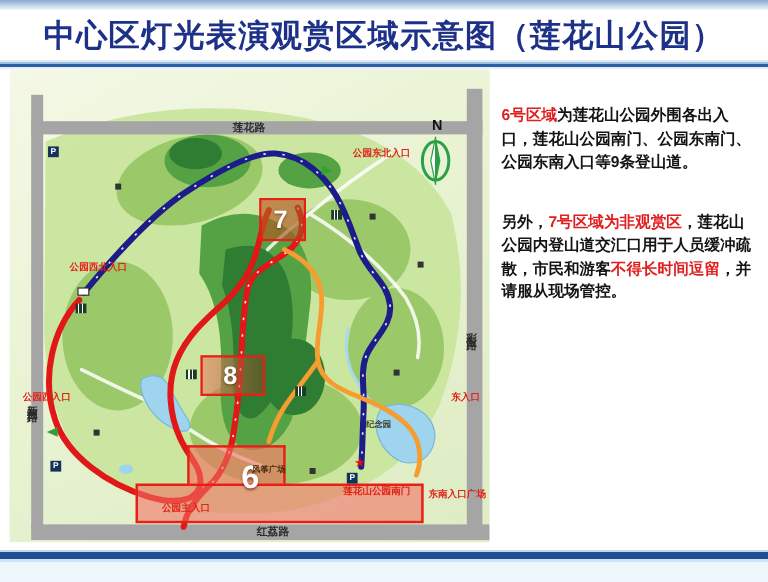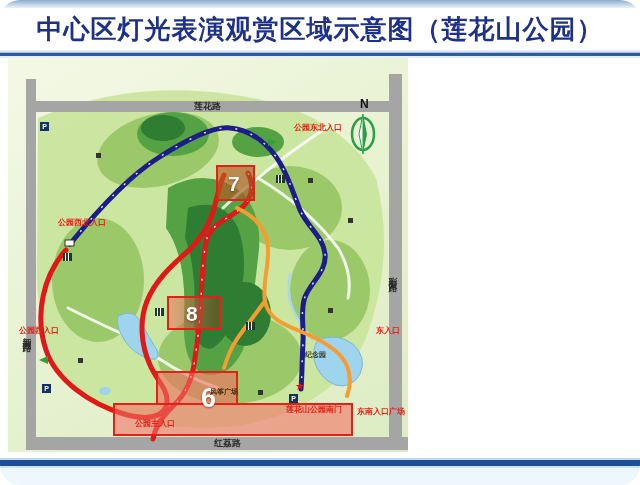--- a/index.html
+++ b/index.html
@@ -4,7 +4,7 @@
 <style>
   html,body{margin:0;padding:0;background:#ffffff;}
   .slide{position:relative;width:640px;height:485px;overflow:hidden;background:#ffffff;
-         font-family:"Liberation Sans","DejaVu Sans",sans-serif;border-radius:20px;}
+         font-family:"Liberation Sans","DejaVu Sans",sans-serif;}
   
   .top-strip{position:absolute;top:0;left:0;width:640px;height:8px;
     background:linear-gradient(180deg,#8aa9cf 0%,#c7d8ea 60%,#e9f0f8 100%);}

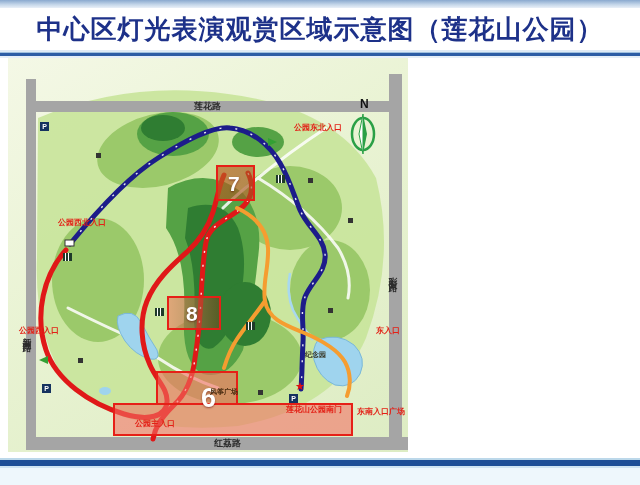--- a/index.html
+++ b/index.html
@@ -171,6 +171,7 @@
 
     <div class="info-panel">
 
+      <p class="p2"><span class="rd">6号区域</span><span>为莲花山公园外围各出入口，莲花山公园南门、公园东南门、公园东南入口等9条登山道。</span></p>
 
 
     </div>

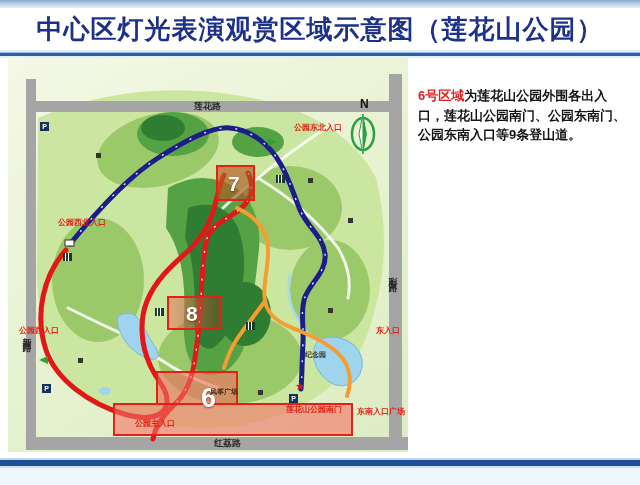--- a/index.html
+++ b/index.html
@@ -174,6 +174,7 @@
       <p class="p2"><span class="rd">6号区域</span><span>为莲花山公园外围各出入口，莲花山公园南门、公园东南门、公园东南入口等9条登山道。</span></p>
 
 
+      <p class="p4"><span>另外，</span><span class="rd">7号区域为非观赏区</span><span>，莲花山公园内登山道交汇口用于人员缓冲疏散，市民和游客</span><span class="rd">不得长时间逗留</span><span>，并请服从现场管控。</span></p>
     </div>
   </div>
 

